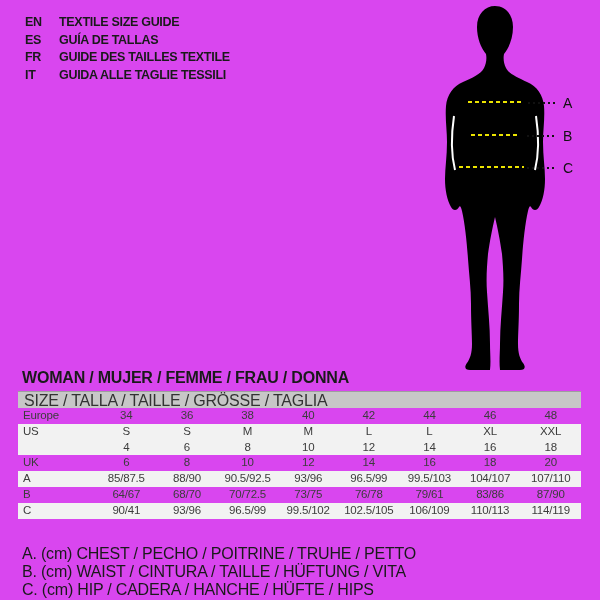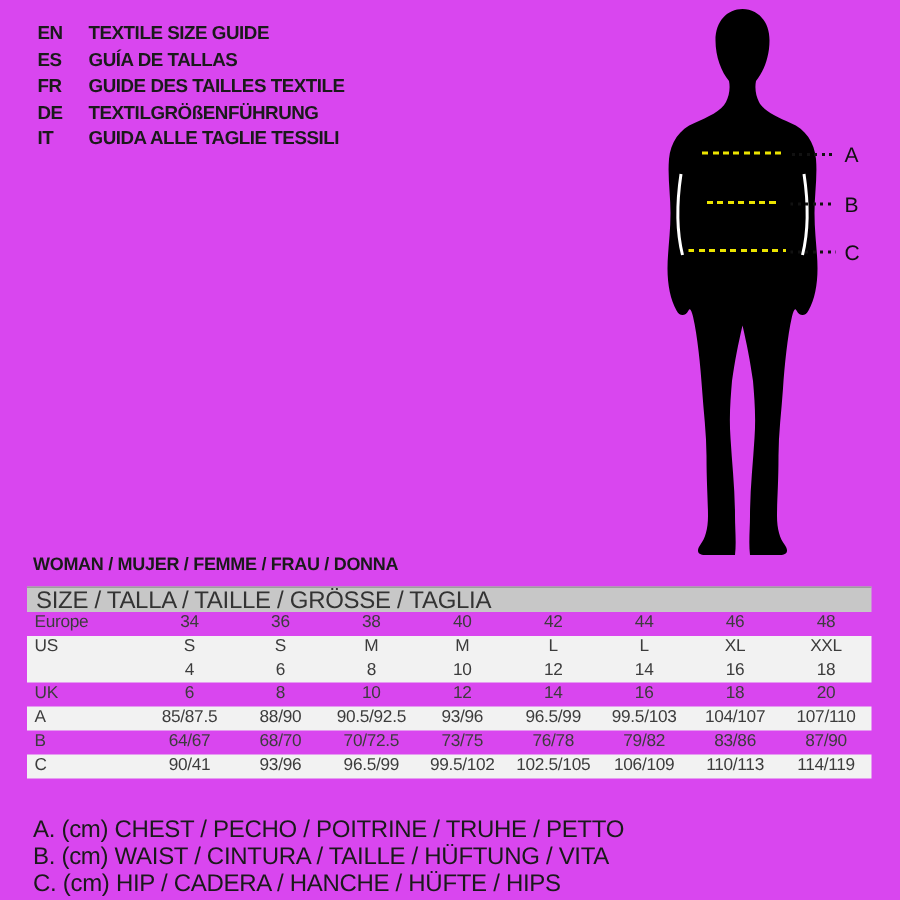--- a/index.html
+++ b/index.html
@@ -69,10 +69,6 @@
     <div class="lang-row">
       <span class="lang-code">FR</span>
       <span class="lang-label">GUIDE DES TAILLES TEXTILE</span>
-    </div>
-    <div class="lang-row">
-      <span class="lang-code">DE</span>
-      <span class="lang-label">TEXTILGRÖßENFÜHRUNG</span>
     </div>
     <div class="lang-row">
       <span class="lang-code">IT</span>

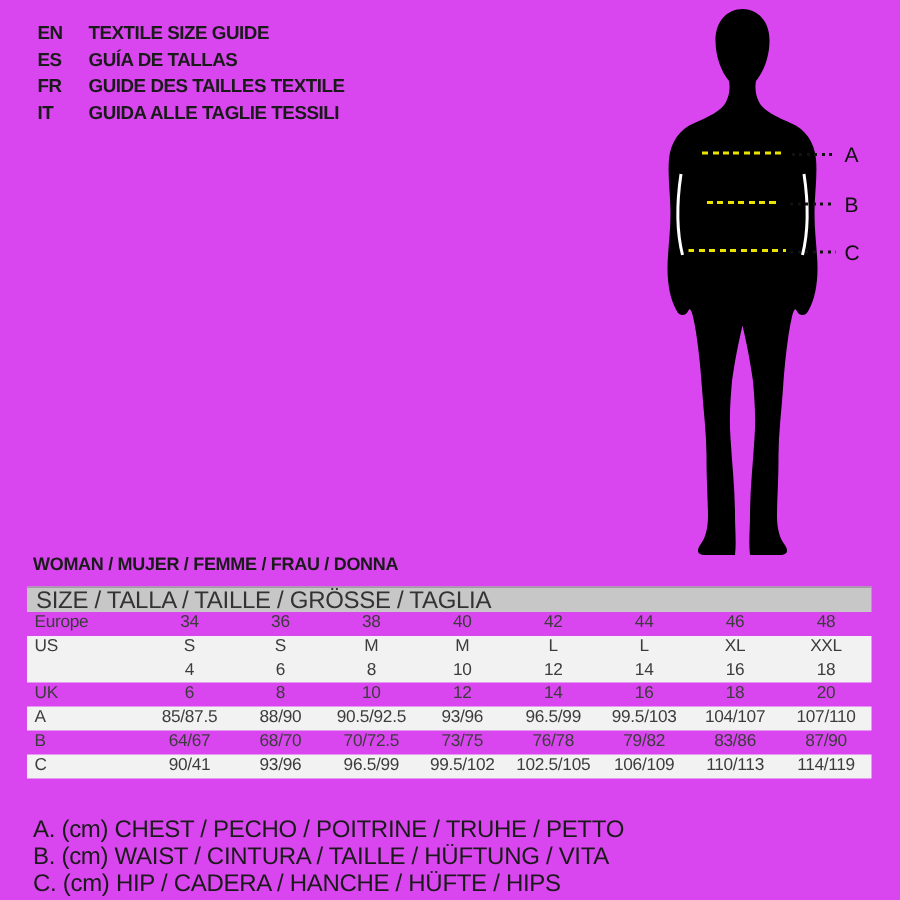--- a/index.html
+++ b/index.html
@@ -34,7 +34,7 @@
 
   
   .section-title{position:absolute;left:22px;top:369px;font-weight:700;
-    font-size:12px;color:#1a1a1a;letter-spacing:-0.2px;}
+    font-size:16px;color:#1a1a1a;letter-spacing:-0.2px;}
 
   
   .size-table{position:absolute;left:18px;top:391px;width:563px;

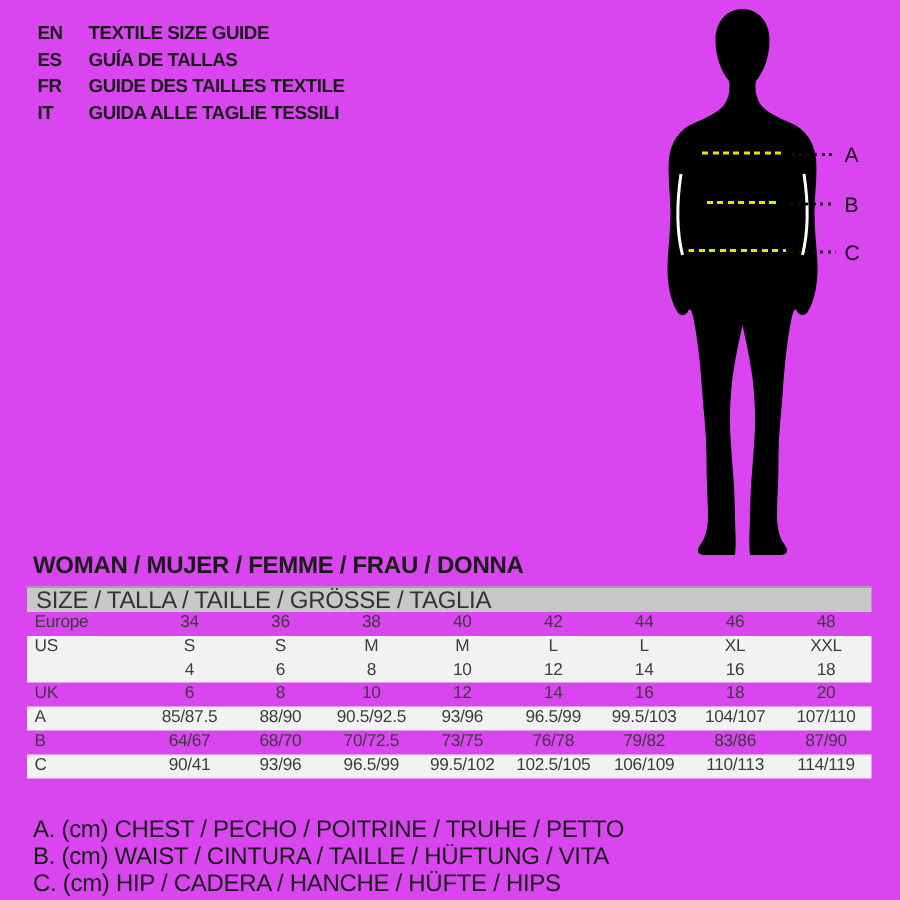--- a/index.html
+++ b/index.html
@@ -179,7 +179,7 @@
           <div class="cell">70/72.5</div>
           <div class="cell">73/75</div>
           <div class="cell">76/78</div>
-          <div class="cell">79/82</div>
+          <div class="cell">79/61</div>
           <div class="cell">83/86</div>
           <div class="cell">87/90</div>
         </div>

